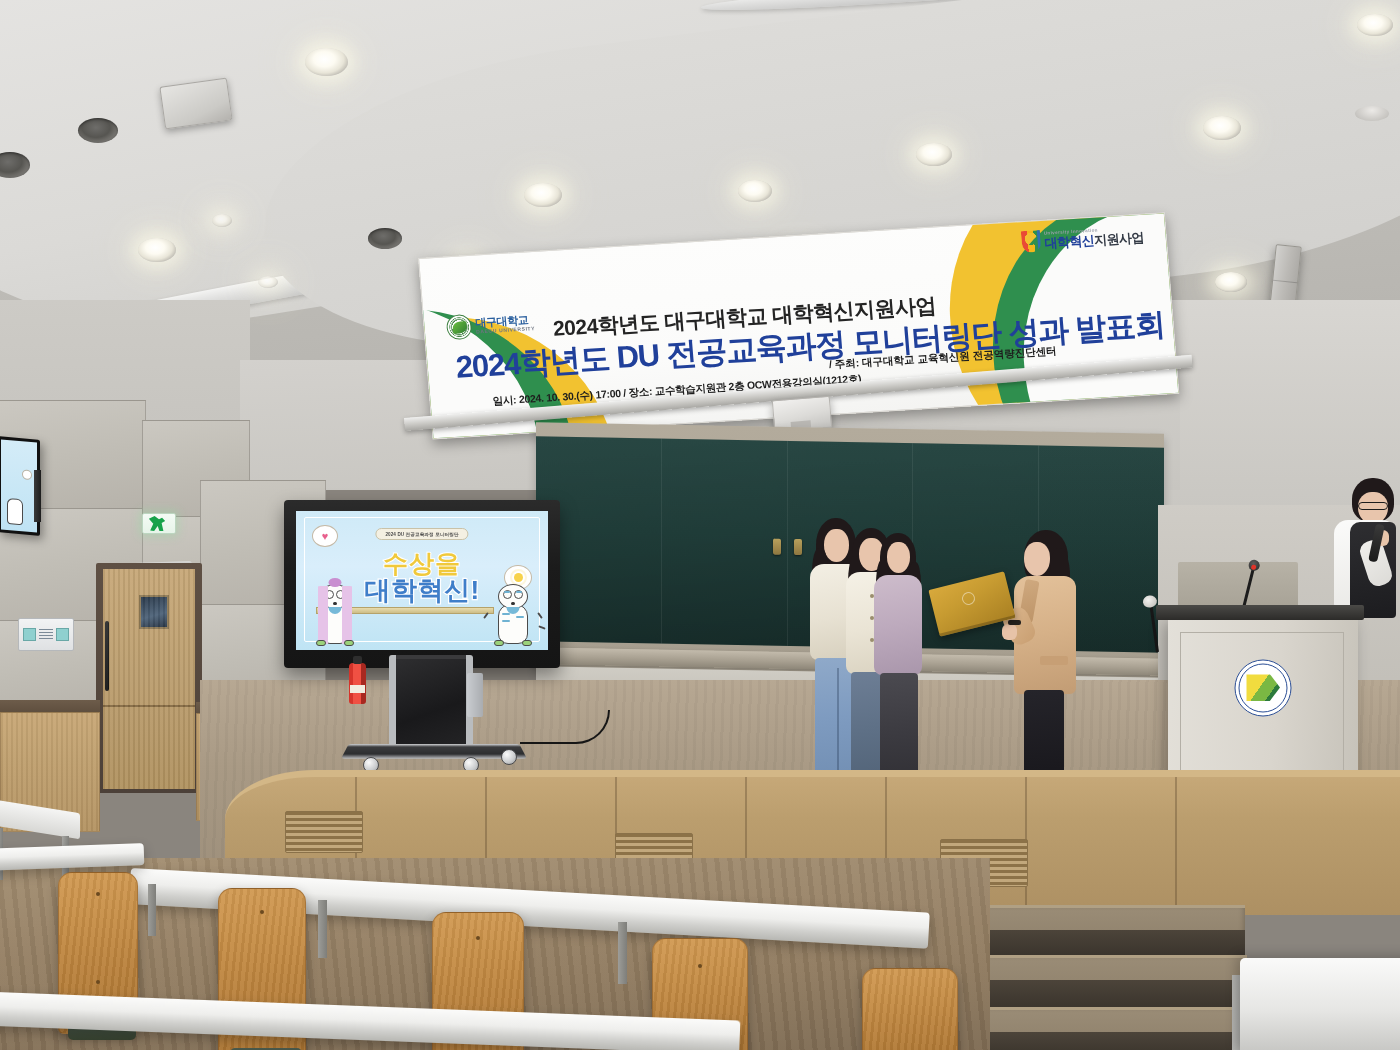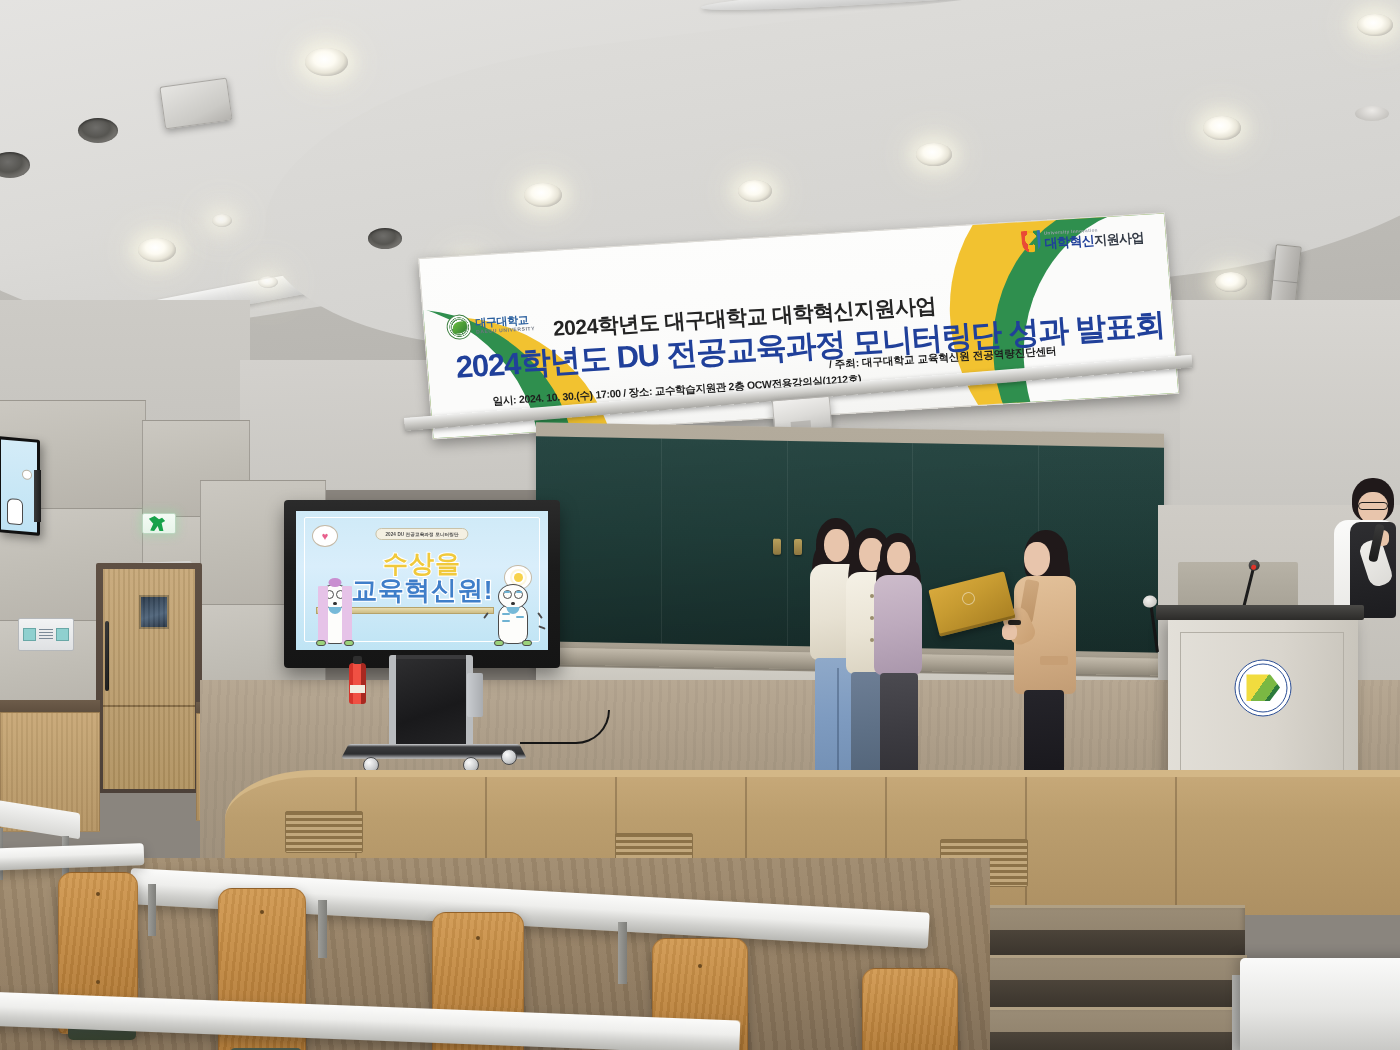--- a/index.html
+++ b/index.html
@@ -798,7 +798,7 @@
       <div class="inner-frame"></div>
       <div class="badge">2024 DU 전공교육과정 모니터링단</div>
       <div class="t1">수상을</div>
-      <div class="t2">교육혁신원!</div>
+      <div class="t2">대학혁신!</div>
       <div class="gold-bar"></div>
 
       <div class="bubble heart"></div>

